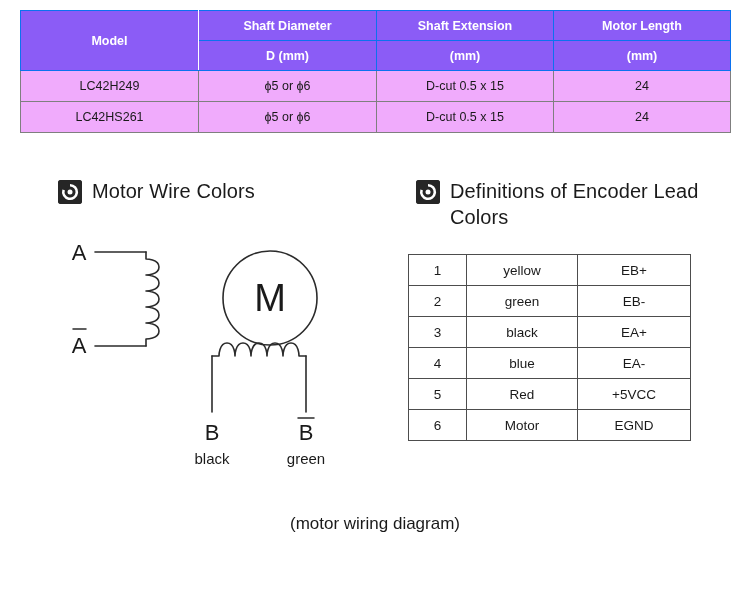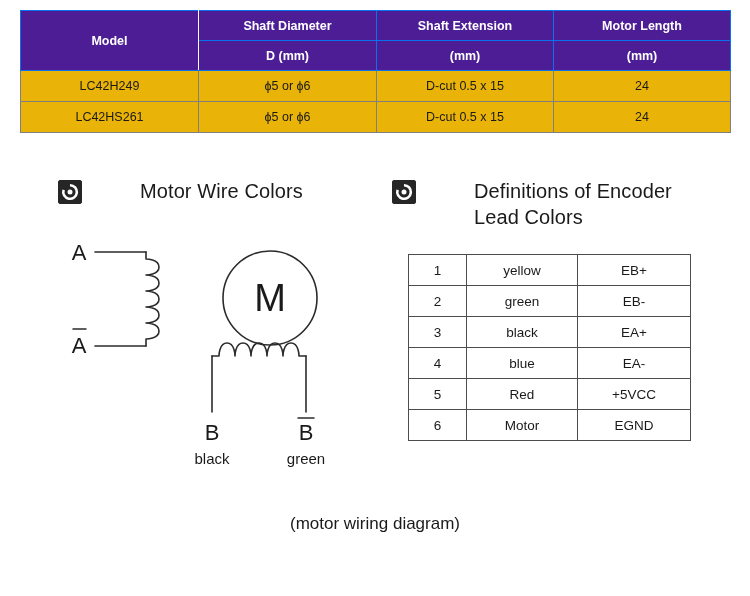--- a/index.html
+++ b/index.html
@@ -36,7 +36,7 @@
     padding: 0;
   }
   table.spec th {
-    background: #4c1d95;
+    background: #8b5cf6;
     color: #ffffff;
     font-size: 12.5px;
     font-weight: bold;

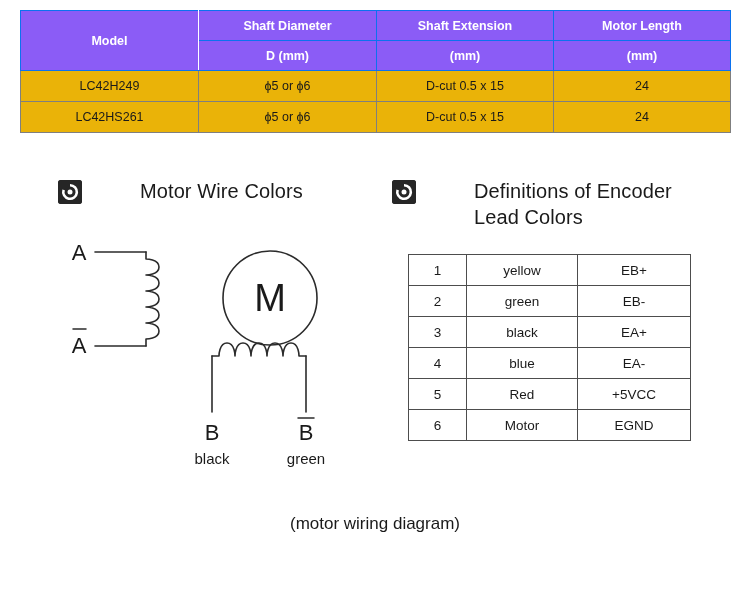--- a/index.html
+++ b/index.html
@@ -58,7 +58,7 @@
     height: 30px;
     font-size: 12.5px;
     color: #1a1a1a;
-    background: #eab308;
+    background: #f0abfc;
   }
   .col-model   { width: 178px; }
   .col-dia     { width: 178px; }

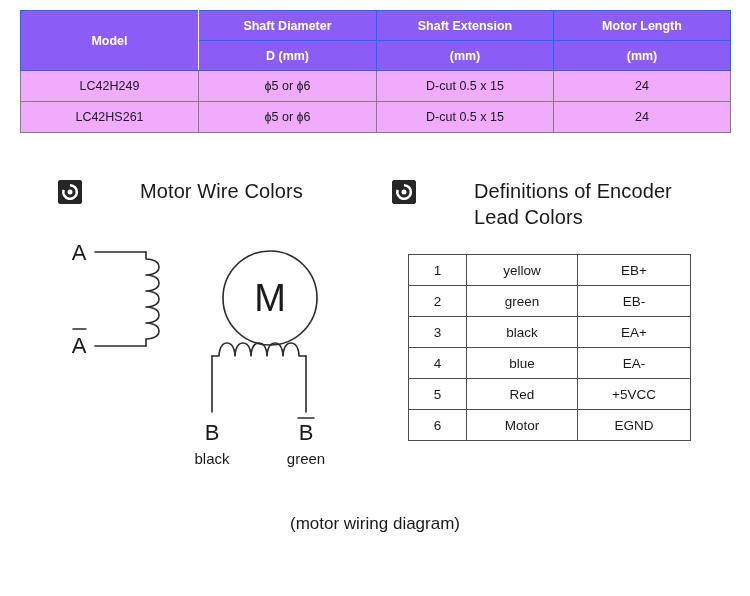--- a/index.html
+++ b/index.html
@@ -90,7 +90,6 @@
     color: #1a1a1a;
     font-weight: normal;
     letter-spacing: 0.1px;
-    margin-left: 48px;
   }
 
   

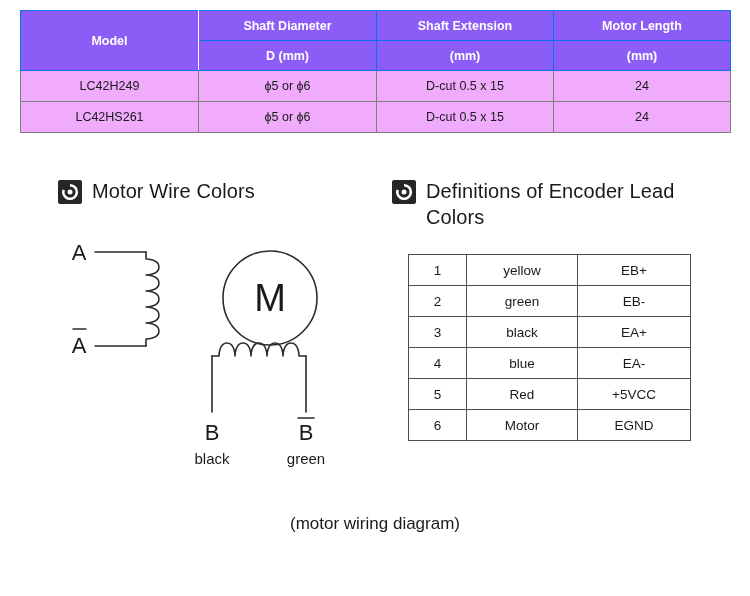--- a/index.html
+++ b/index.html
@@ -73,7 +73,7 @@
     gap: 10px;
   }
   #head-motor  { left: 58px;  top: 178px; width: 310px; }
-  #head-encoder{ left: 392px; top: 178px; width: 310px; }
+  #head-encoder{ left: 416px; top: 178px; width: 310px; }
 
   .bullet-icon {
     flex: 0 0 auto;

